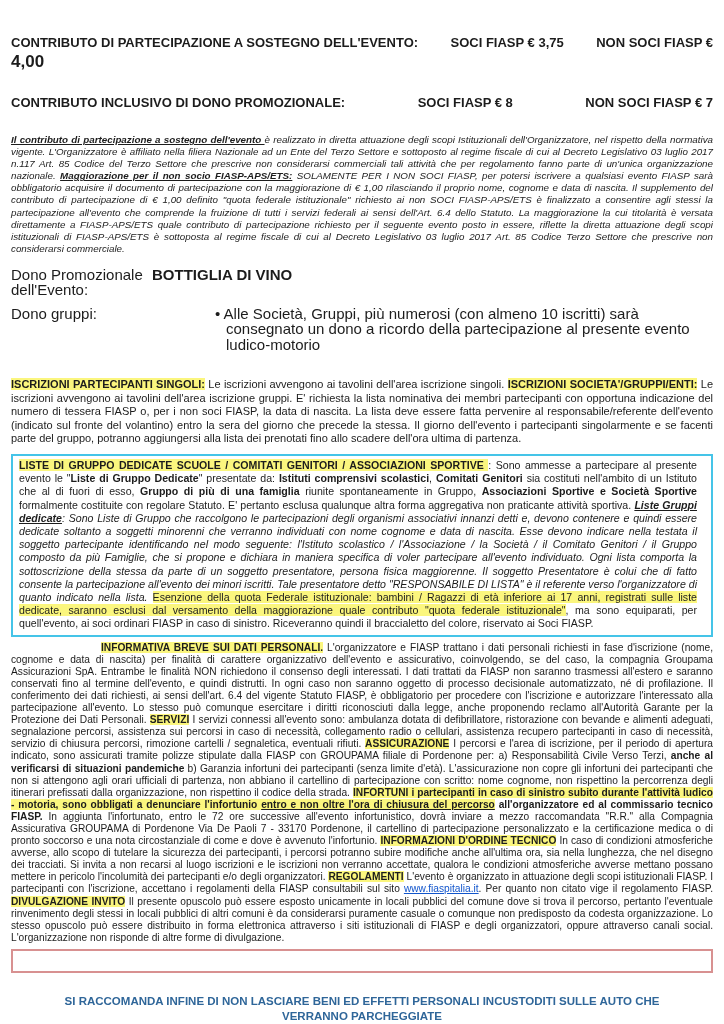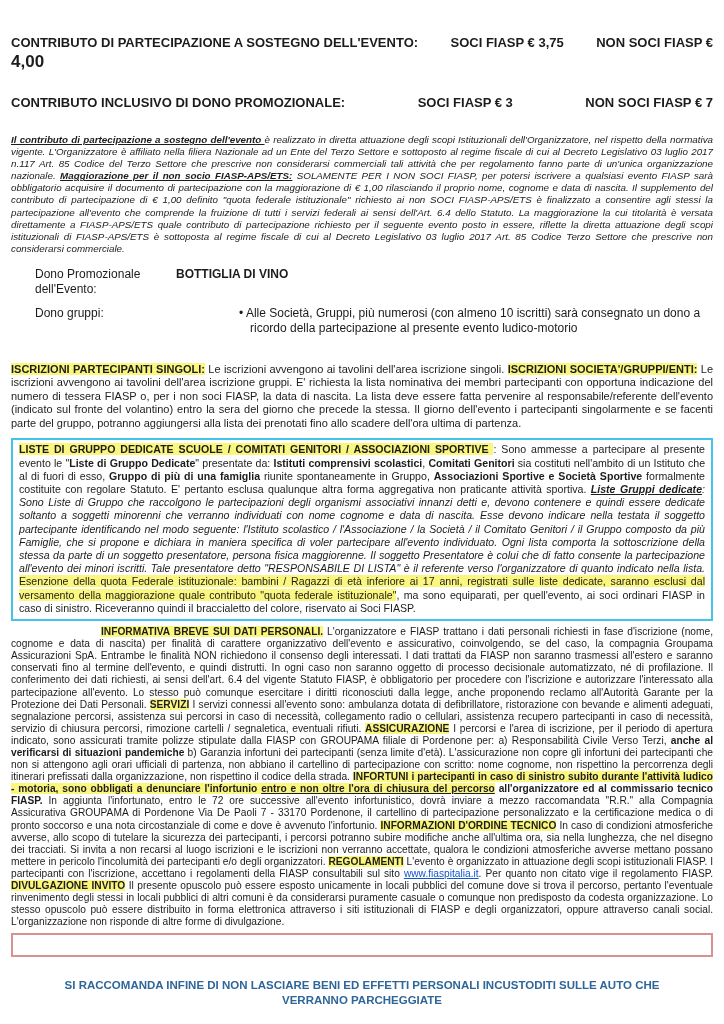--- a/index.html
+++ b/index.html
@@ -75,7 +75,7 @@
     <div class="contrib-wrap">4,00</div>
     <div class="contrib-row contrib-row2">
       <span>CONTRIBUTO INCLUSIVO DI DONO PROMOZIONALE:</span>
-      <span>SOCI FIASP € 3</span>
+      <span>SOCI FIASP € 8</span>
       <span>NON SOCI FIASP € 7</span>
     </div>
   </div>

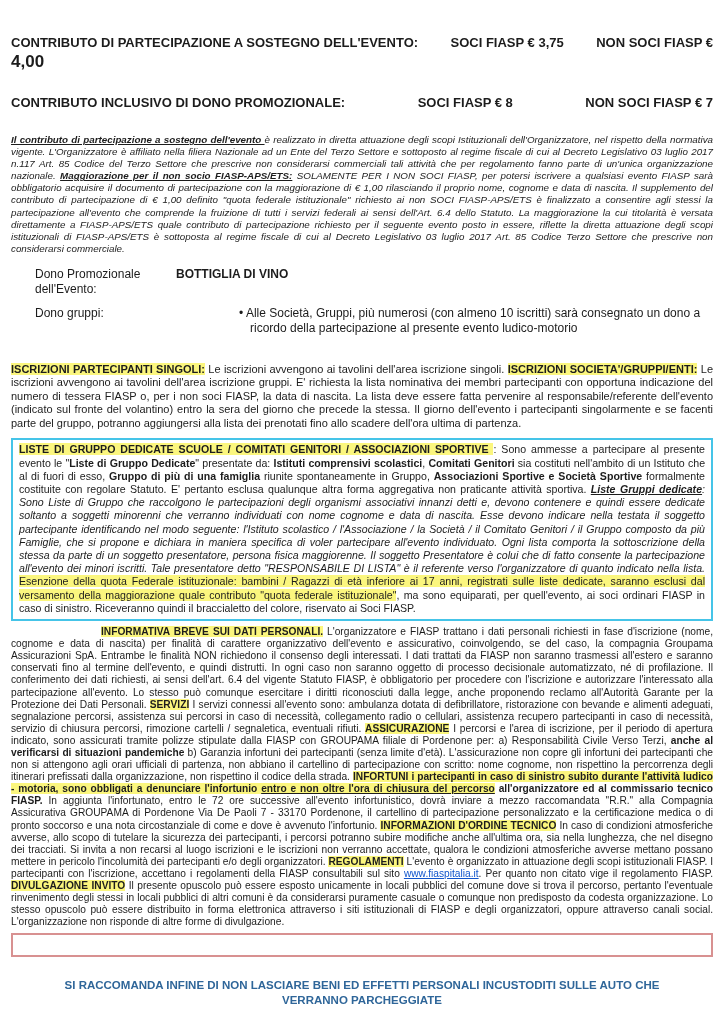--- a/index.html
+++ b/index.html
@@ -30,7 +30,7 @@
     text-align:justify;font-style:italic;
   }
   
-  .dono{margin-top:12px;font-size:12px;line-height:15px;margin-left:24px;}
+  .dono{margin-top:12px;font-size:15px;line-height:15px;}
   .dono-row{display:flex;}
   .dono-row1 .dono-label{width:141px;flex:0 0 141px;}
   .dono-value{font-weight:bold;}

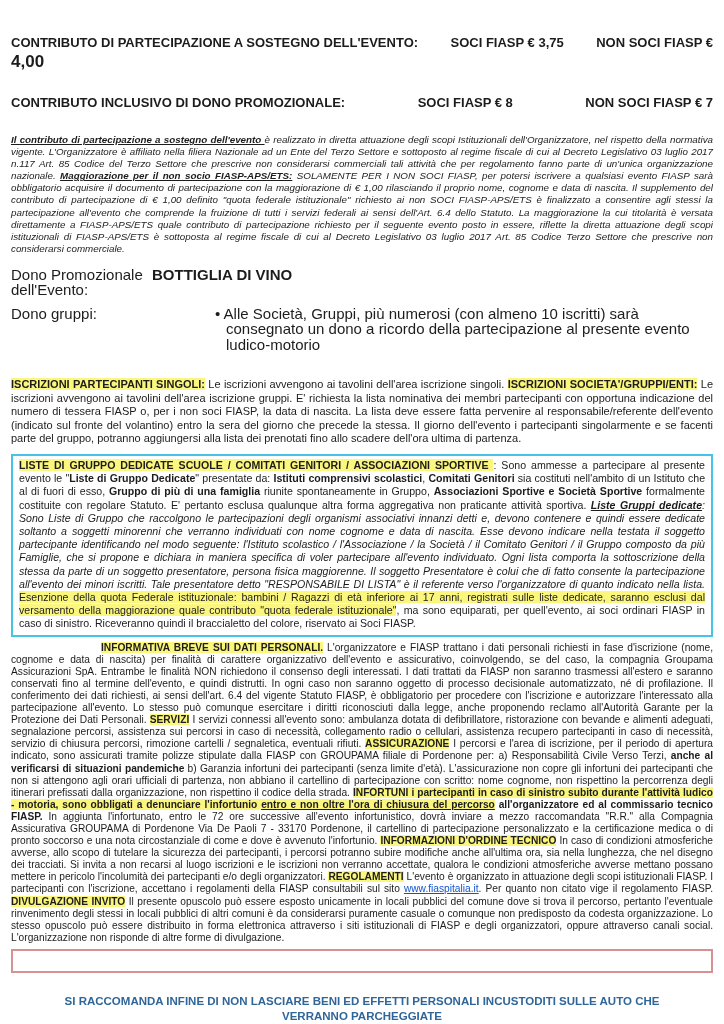--- a/index.html
+++ b/index.html
@@ -41,7 +41,7 @@
   .iscrizioni{margin-top:26px;font-size:11px;line-height:13.5px;text-align:justify;}
   .liste-box{
     margin-top:8px;border:2px solid var(--cyan-border);
-    padding:3px 6px 4px 6px;font-size:10.6px;line-height:13.2px;text-align:justify;
+    padding:3px 14px 4px 6px;font-size:10.6px;line-height:13.2px;text-align:justify;
   }
   .informativa{margin-top:5px;font-size:10.2px;line-height:12.1px;text-align:justify;text-indent:90px;}
   

